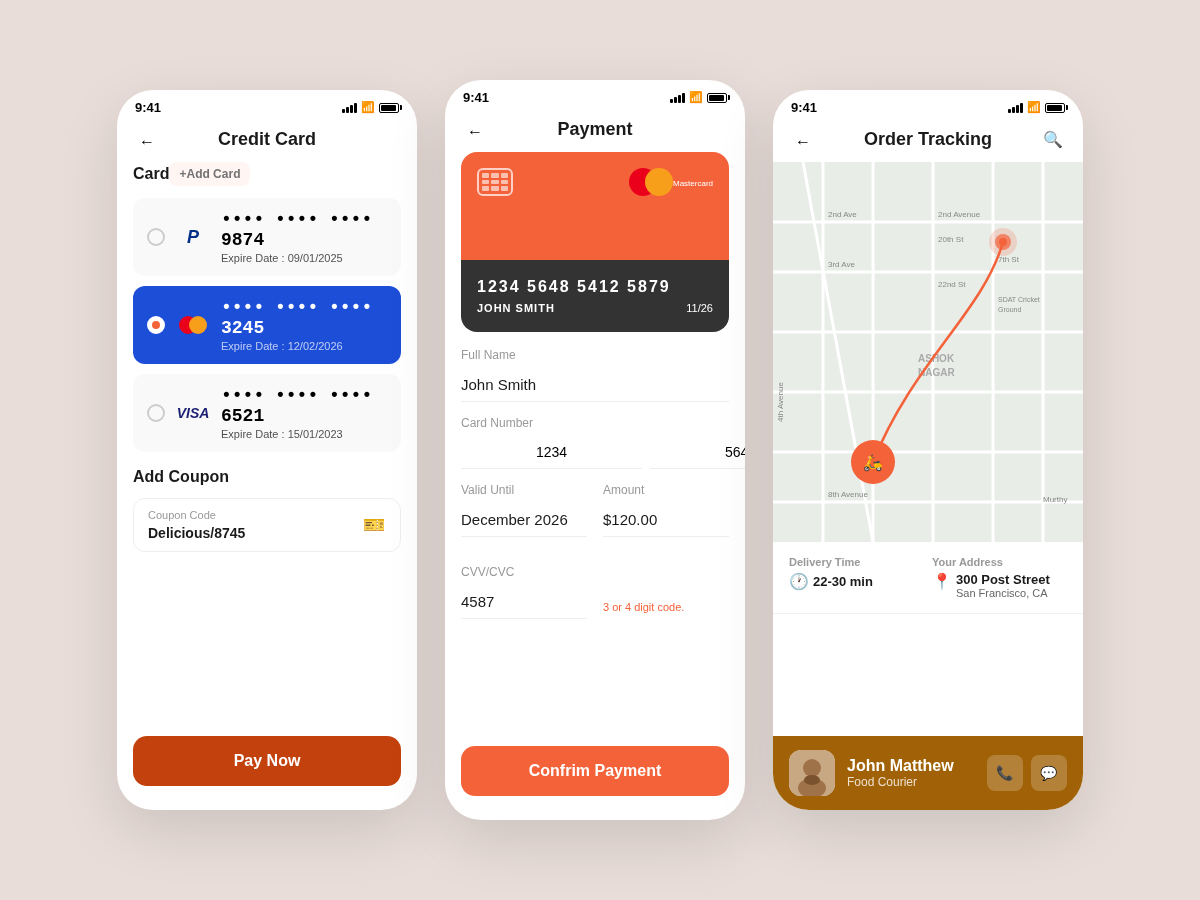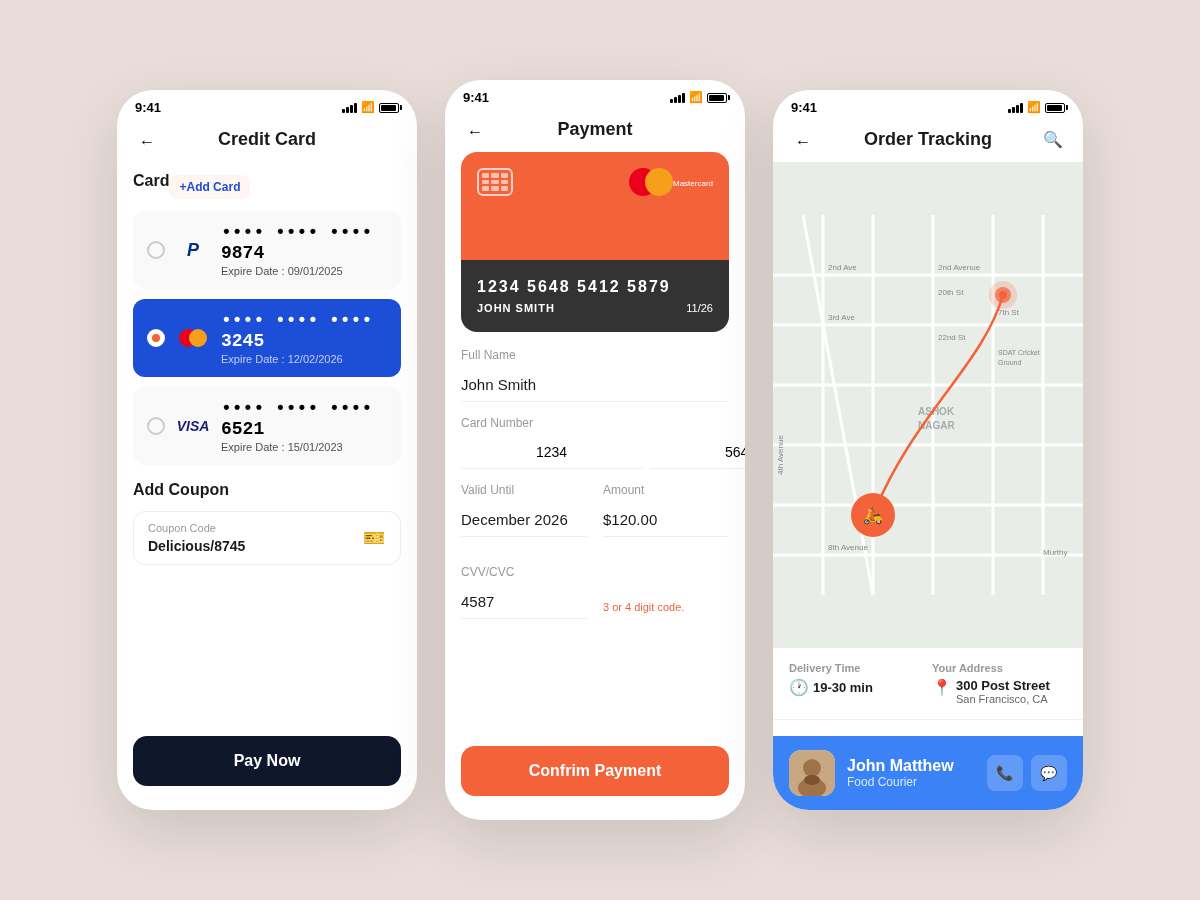--- a/index.html
+++ b/index.html
@@ -112,14 +112,13 @@
     .section-title { font-size: 16px; font-weight: 700; color: #1a1a1a; }
     .add-card-btn {
       background: #fff5f3;
-      color: #1d4ed8;
+      color: #737373;
       border: none;
       padding: 5px 10px;
       border-radius: 8px;
       font-size: 12px;
       font-weight: 600;
       cursor: pointer;
-      margin-top: 13px;
     }
 
     .card-item {

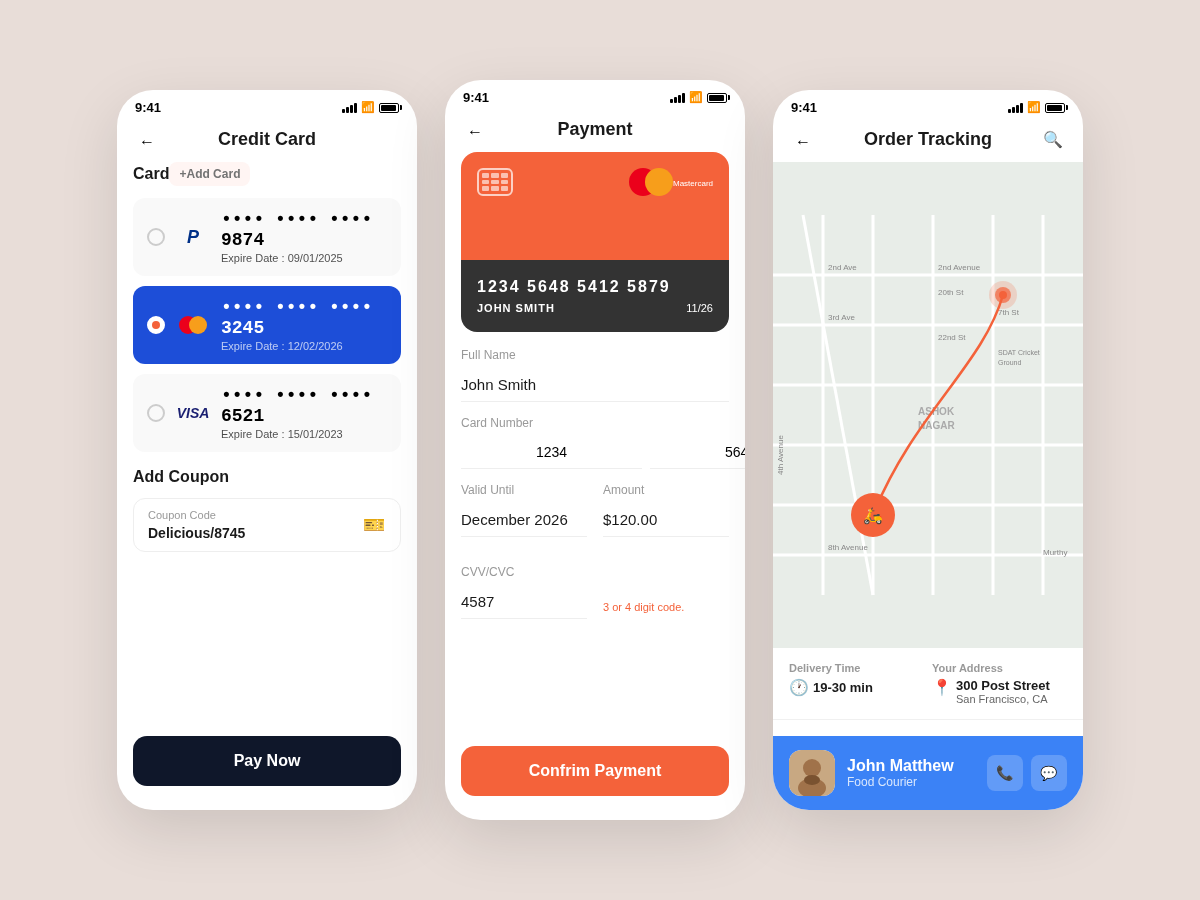--- a/index.html
+++ b/index.html
@@ -306,7 +306,7 @@
     
     .map-area {
       background: #e8ede8;
-      height: 486px;
+      height: 380px;
       position: relative;
       overflow: hidden;
     }

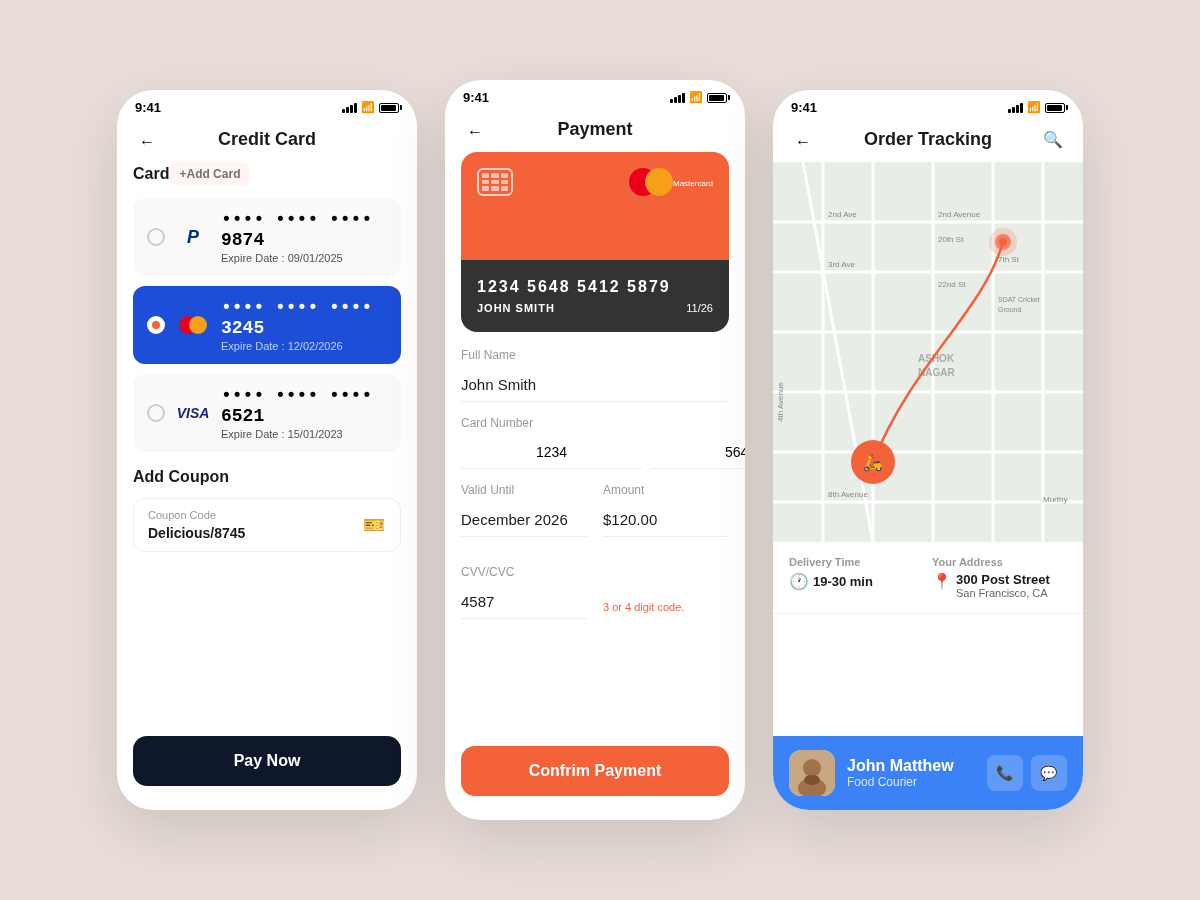--- a/index.html
+++ b/index.html
@@ -618,7 +618,7 @@
         <div class="info-label">Delivery Time</div>
         <div style="display:flex;align-items:center;">
           <span class="time-icon">🕐</span>
-          <span class="info-value">19-30 min</span>
+          <span class="info-value">22-30 min</span>
         </div>
       </div>
       <div class="info-block">

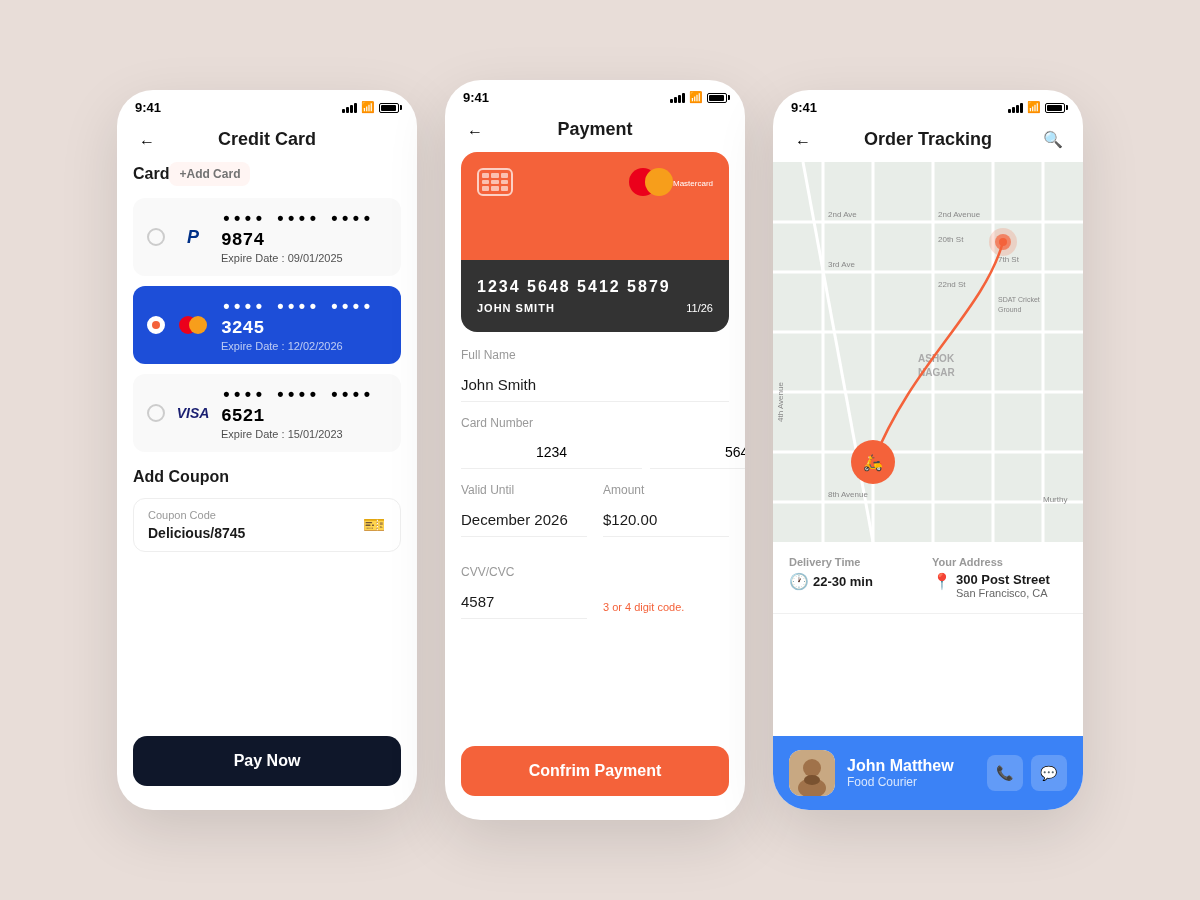--- a/index.html
+++ b/index.html
@@ -193,7 +193,7 @@
 
     .pay-btn {
       width: 100%;
-      background: #0f172a;
+      background: #c2410c;
       color: #fff;
       border: none;
       border-radius: 14px;

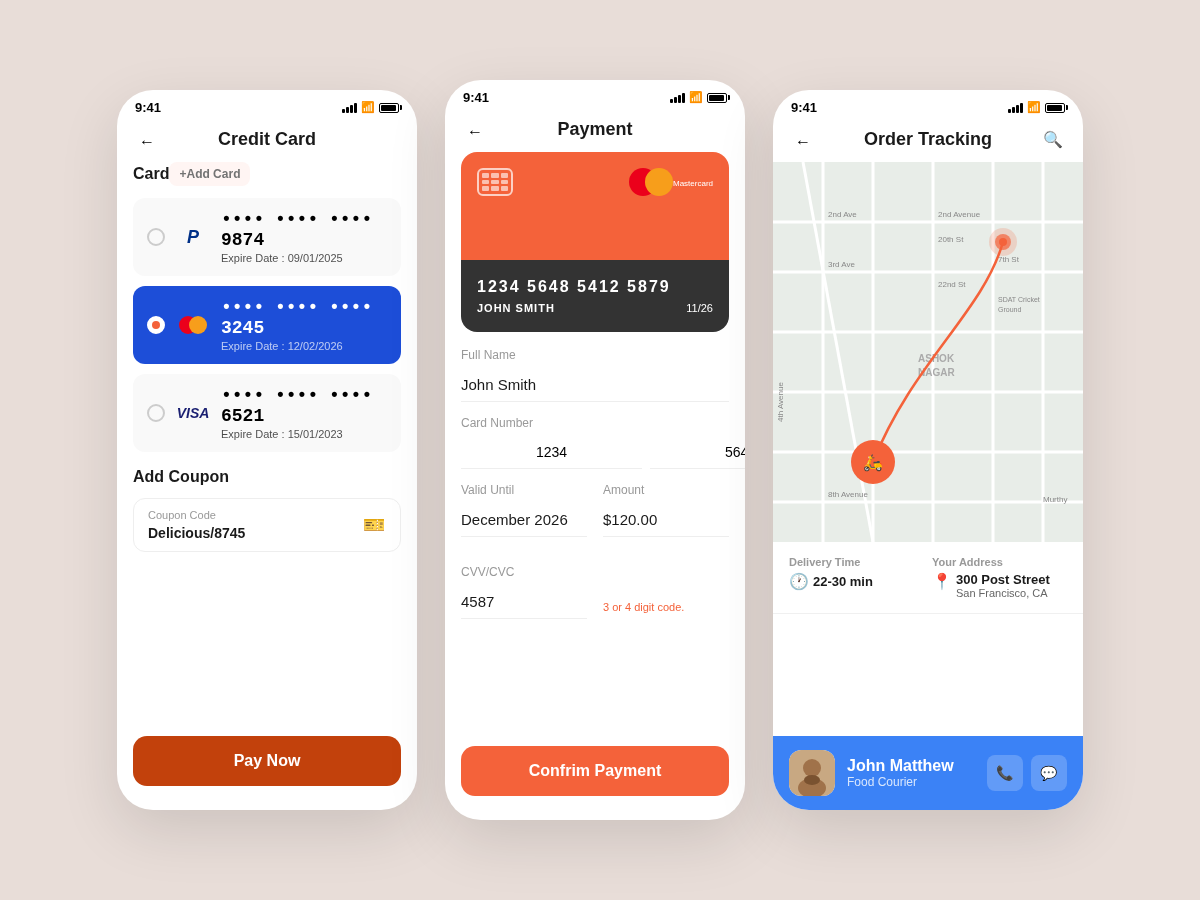--- a/index.html
+++ b/index.html
@@ -328,7 +328,7 @@
     .addr-icon { color: #f4623a; margin-right: 4px; }
 
     .courier-bar {
-      background: #3b82f6;
+      background: #a16207;
       padding: 14px 16px;
       display: flex;
       align-items: center;

